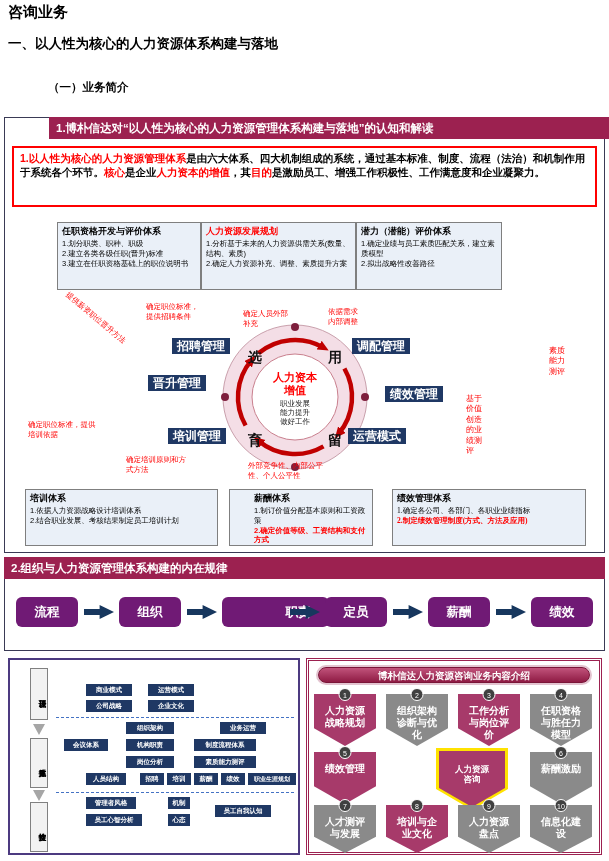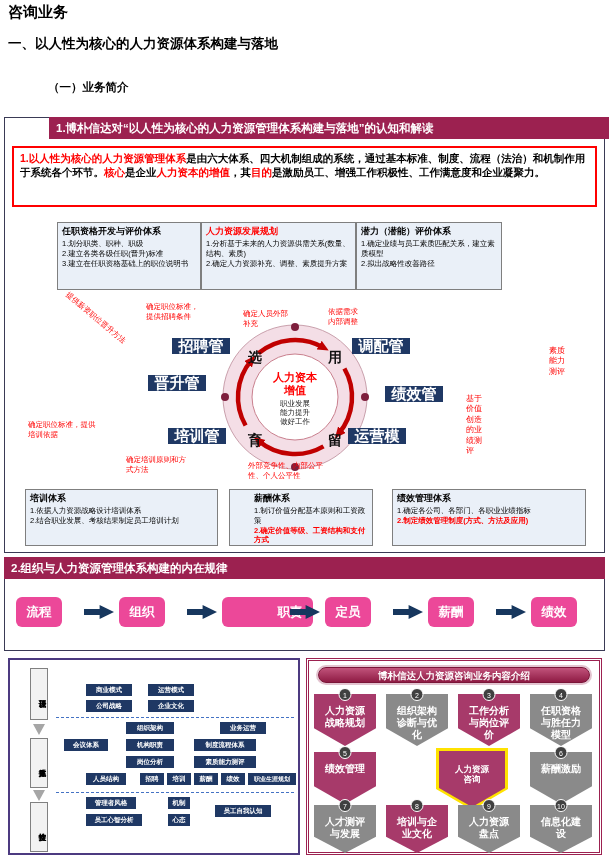--- a/index.html
+++ b/index.html
@@ -15,7 +15,7 @@
   .bt{font-weight:bold;font-size:9px;margin:0 0 1px 0;}
   .bi{font-size:7.5px;line-height:1.3;}
   .navy{background:#1F3864;color:#fff;font-weight:bold;text-align:center;box-sizing:border-box;}
-  .mgr{width:58px;height:16px;line-height:16px;font-size:15px;}
+  .mgr{width:58px;height:16px;line-height:16px;font-size:12px;}
   .ann{color:#FF0000;font-size:7.5px;line-height:1.3;word-break:break-all;}
   .ann8{font-size:8px;}
   .flowbox{background:#ec4899;color:#fff;border-radius:6px;font-weight:bold;font-size:12.5px;text-align:center;width:46px;height:30px;line-height:30px;}

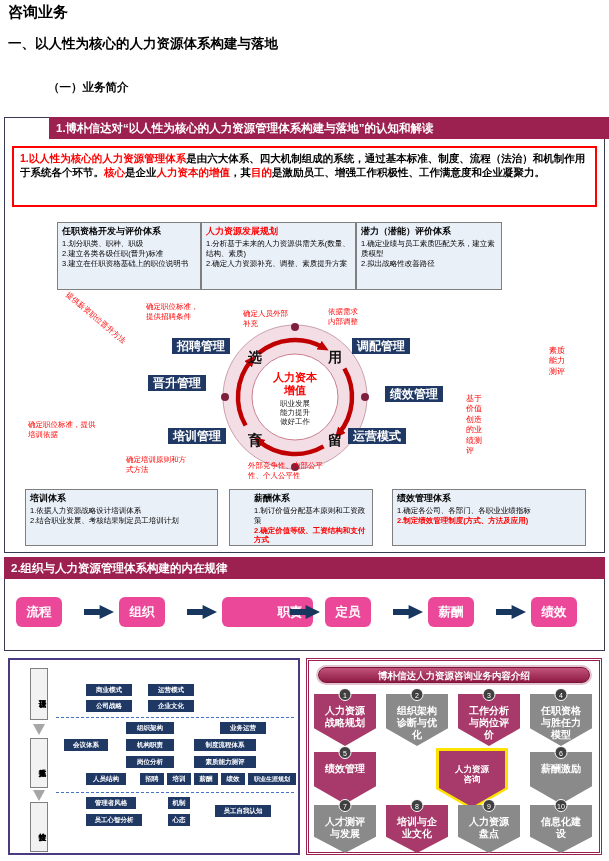--- a/index.html
+++ b/index.html
@@ -124,7 +124,7 @@
     <div class="bi">1.制订价值分配基本原则和工资政策</div>
     <div class="bi red b">2.确定价值等级、工资结构和支付方式</div>
   </div>
-  <div class="abs box-light" style="left:392px;top:489px;width:194px;height:57px;">
+  <div class="abs box-light" style="left:392px;top:489px;width:194px;height:57px;font-family:Liberation Serif, serif;">
     <div class="bt">绩效管理体系</div>
     <div class="bi">1.确定各公司、各部门、各职业业绩指标</div>
     <div class="bi red b">2.制定绩效管理制度(方式、方法及应用)</div>

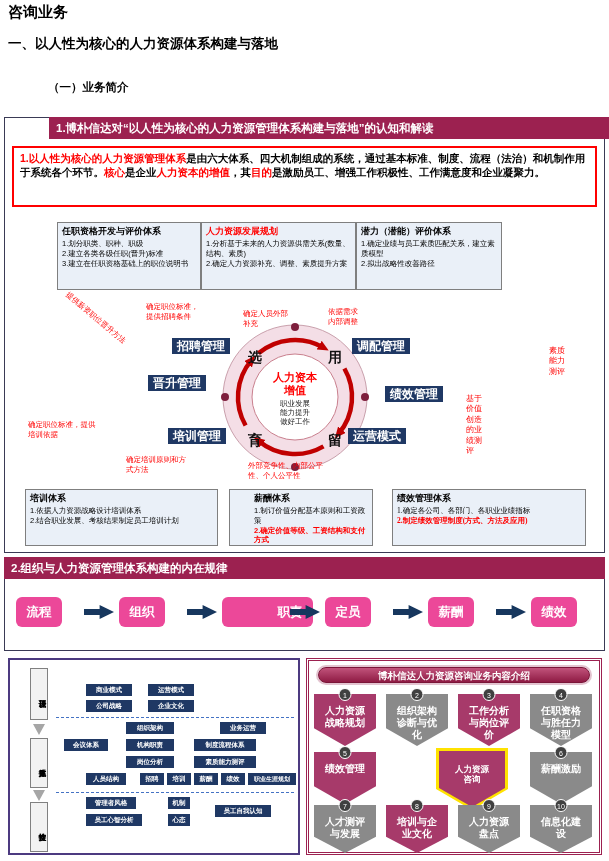--- a/index.html
+++ b/index.html
@@ -18,7 +18,7 @@
   .mgr{width:58px;height:16px;line-height:16px;font-size:12px;}
   .ann{color:#FF0000;font-size:7.5px;line-height:1.3;word-break:break-all;}
   .ann8{font-size:8px;}
-  .flowbox{background:#ec4899;color:#fff;border-radius:6px;font-weight:bold;font-size:12.5px;text-align:center;width:46px;height:30px;line-height:30px;}
+  .flowbox{background:#701a75;color:#fff;border-radius:6px;font-weight:bold;font-size:12.5px;text-align:center;width:62px;height:30px;line-height:30px;}
   .flowarrow{width:30px;height:16px;background:#17375E;clip-path:polygon(0 32%,52% 32%,52% 6%,100% 50%,52% 94%,52% 68%,0 68%);}
   .orgpanel{border:2px solid #4C3A80;box-sizing:border-box;background:#fff;}
   .vlabel{background:#F2F2F2;border:1px solid #808080;writing-mode:vertical-rl;text-align:center;font-size:7.5px;font-weight:bold;width:18px;box-sizing:border-box;}

